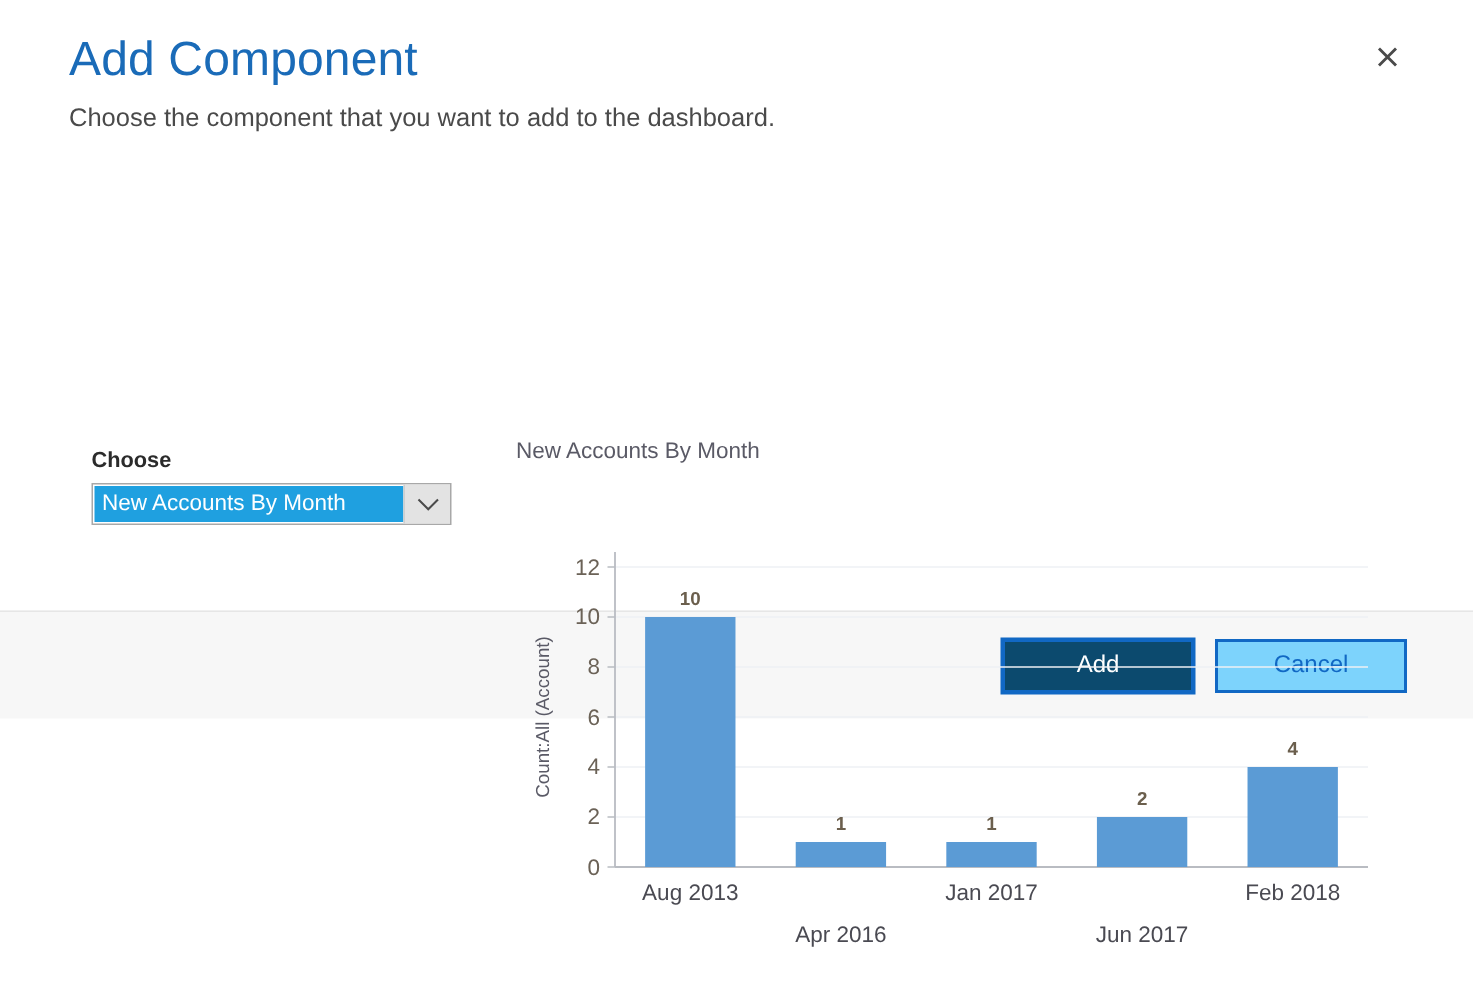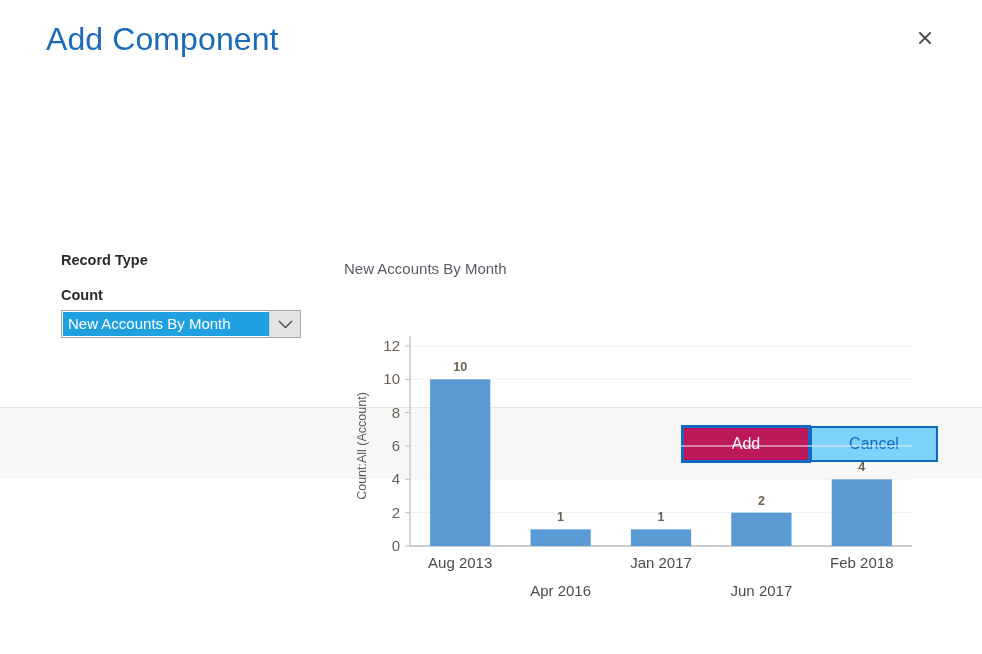--- a/index.html
+++ b/index.html
@@ -228,6 +228,7 @@
 
   <div class="header">
     <h1 class="dialog-title">Add Component</h1>
+    <p class="dialog-subtitle">Choose the component that you want to add to the dashboard.</p>
     <button class="close-button">
       <span class="close-icon">
         <svg width="16" height="16" viewBox="0 0 16 16" aria-hidden="true">

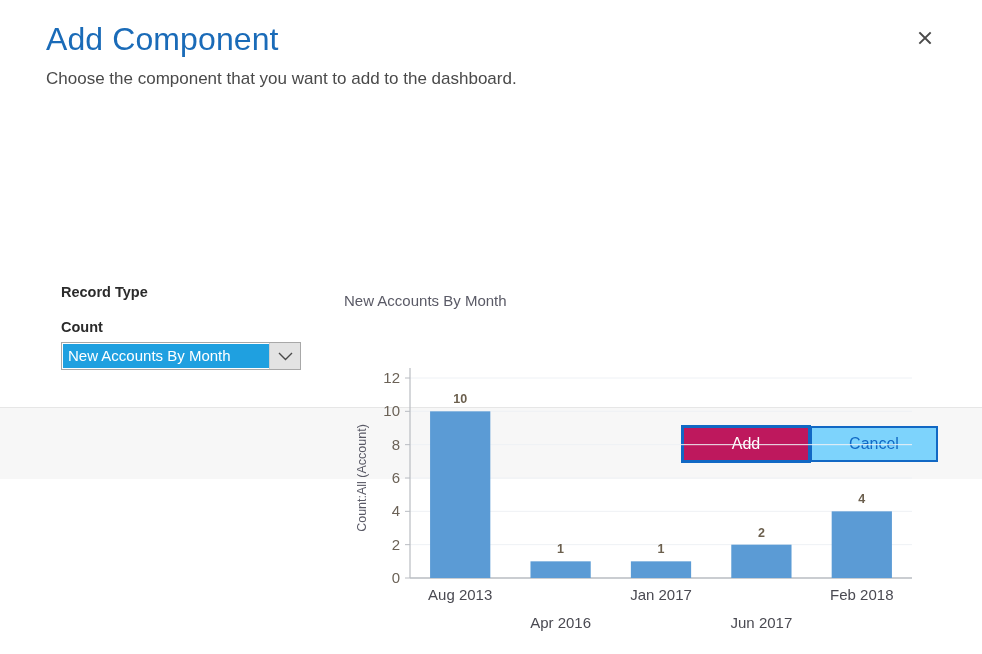--- a/index.html
+++ b/index.html
@@ -243,7 +243,6 @@
     <div class="form-column">
 
       <div class="field-group">
-        <div class="field-label">Record Type</div>
       </div>
 
       <div class="field-group">

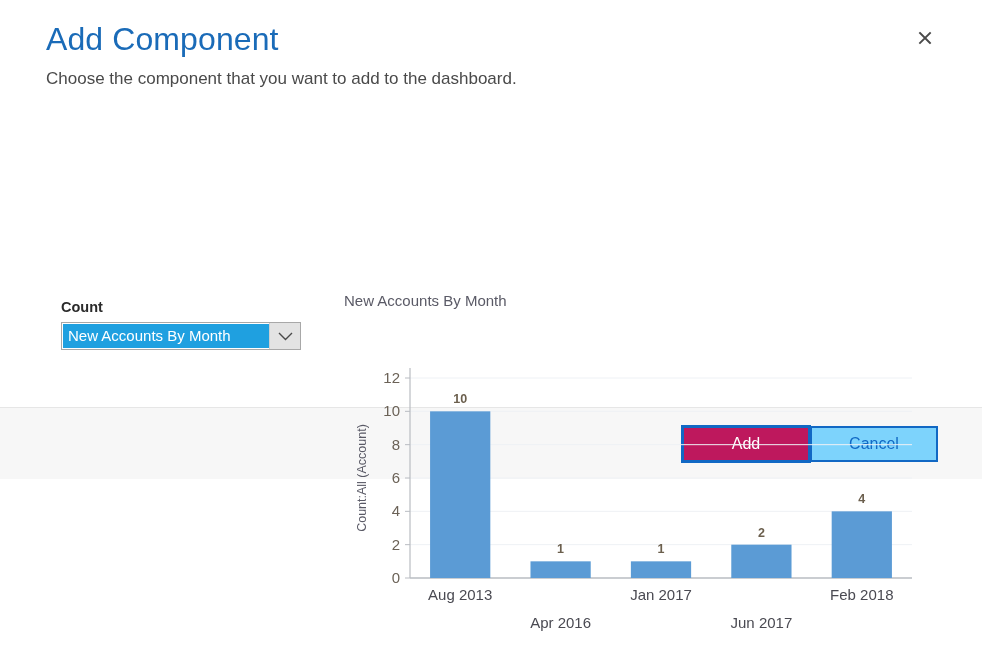--- a/index.html
+++ b/index.html
@@ -249,7 +249,7 @@
       </div>
 
       <div class="field-group">
-        <div class="field-label">Count</div>
+        <div class="field-label">Choose</div>
         <div class="select-box focused">
           <span class="select-value">New Accounts By Month</span>
           <span class="select-arrow">

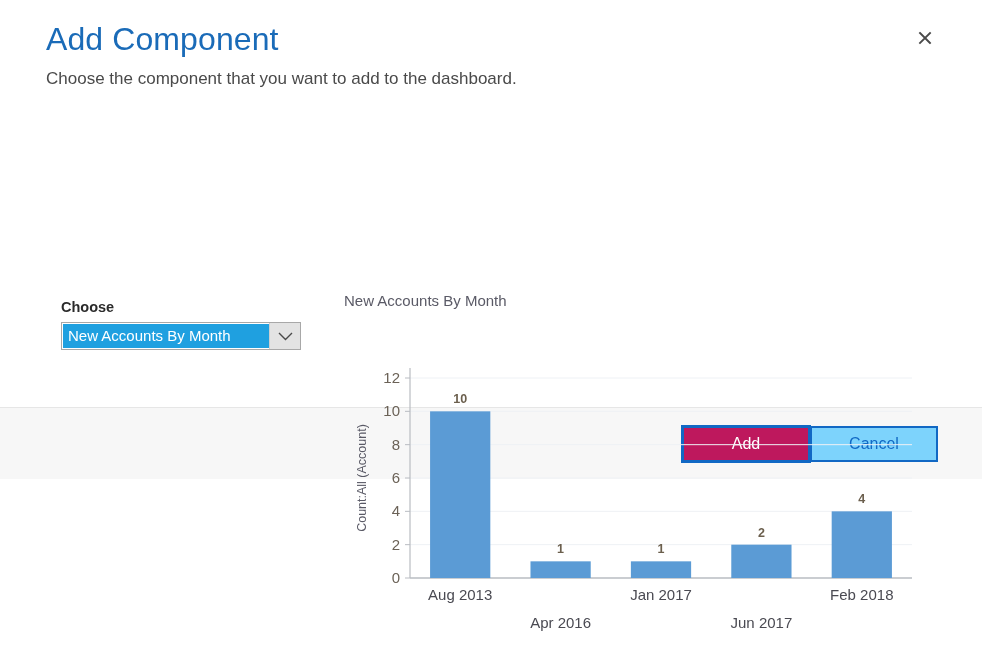--- a/index.html
+++ b/index.html
@@ -210,10 +210,11 @@
     padding: 0 14px;
   }
   .btn-primary {
-    background: #be185d;
+    background: #0c4a6e;
     color: #ffffff;
     border: 2px solid #1168c4;
     outline: 1px solid #1168c4;
+    margin-right: 14px;
   }
   .btn-secondary {
     background: #7dd3fc;

